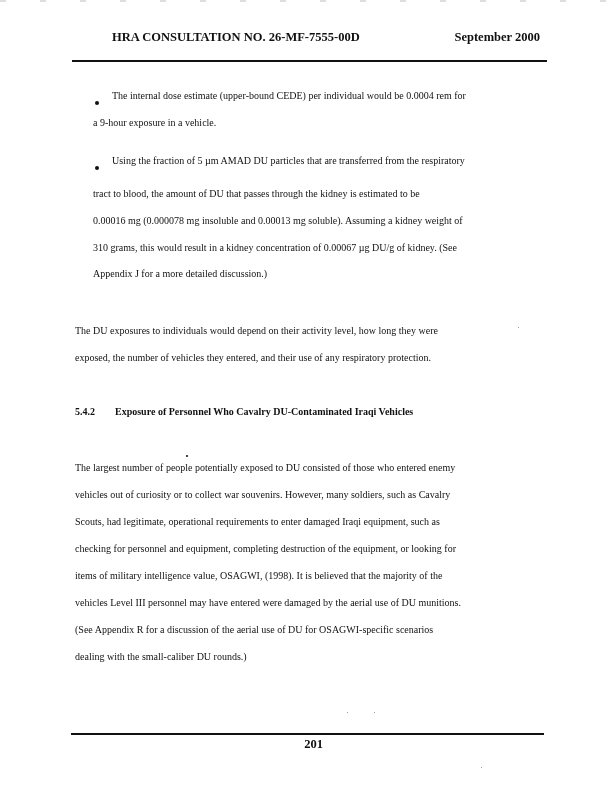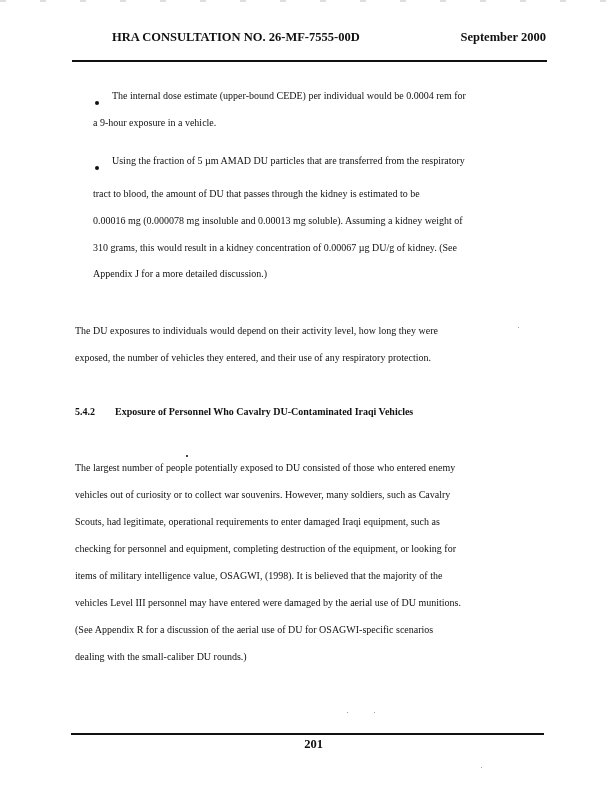--- a/index.html
+++ b/index.html
@@ -18,7 +18,7 @@
       font-weight: bold; font-size: 12.5px;
     }
     .header .left { position: absolute; left: 0; top: 0; margin-left: 40px; }
-    .header .right { position: absolute; right: 0; top: 0; }
+    .header .right { position: absolute; right: 6px; top: 0; }
     .rule {
       position: absolute; left: 72px; width: 475px; height: 2px; background: #111;
     }

